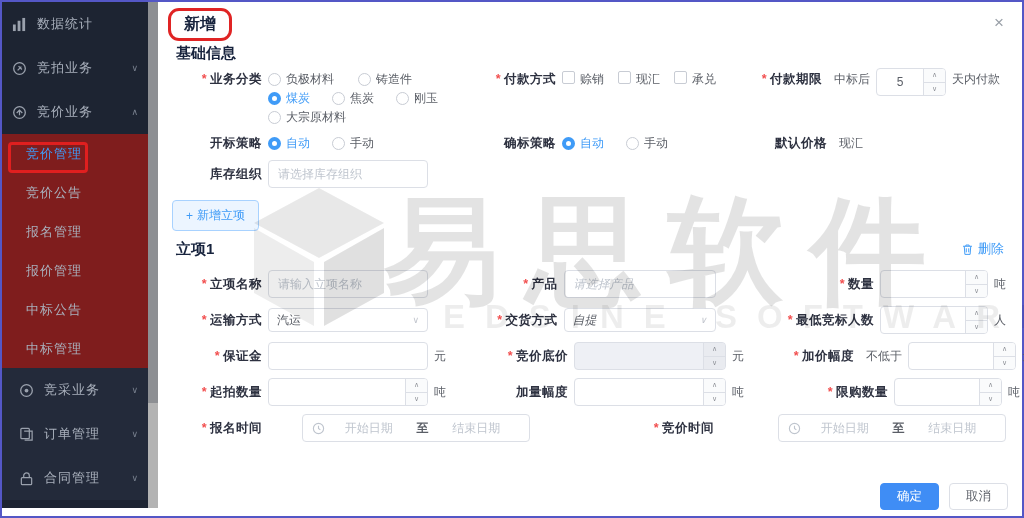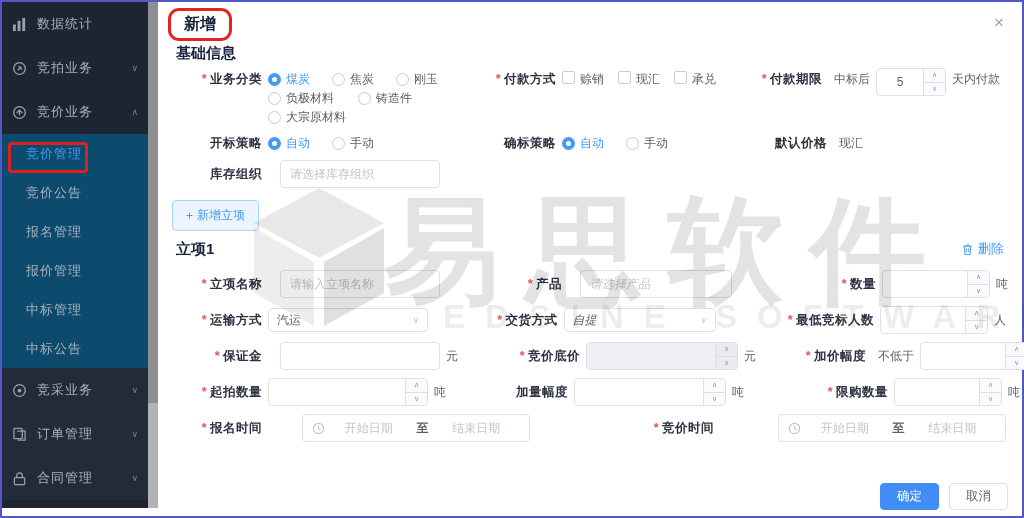--- a/index.html
+++ b/index.html
@@ -192,6 +192,16 @@
         <span class="lbl req">业务分类</span>
         <div class="opts">
           <div class="oline">
+            <span class="ritem wide">
+                <span class="radio"></span>
+                <span class="rtxt">负极材料</span>
+              </span>
+            <span class="ritem wide">
+                <span class="radio"></span>
+                <span class="rtxt">铸造件</span>
+              </span>
+          </div>
+          <div class="oline">
             <span class="ritem sel">
                 <span class="radio sel"></span>
                 <span class="rtxt">煤炭</span>
@@ -203,16 +213,6 @@
             <span class="ritem">
                 <span class="radio"></span>
                 <span class="rtxt">刚玉</span>
-              </span>
-          </div>
-          <div class="oline">
-            <span class="ritem wide">
-                <span class="radio"></span>
-                <span class="rtxt">负极材料</span>
-              </span>
-            <span class="ritem wide">
-                <span class="radio"></span>
-                <span class="rtxt">铸造件</span>
               </span>
           </div>
           <div class="oline">

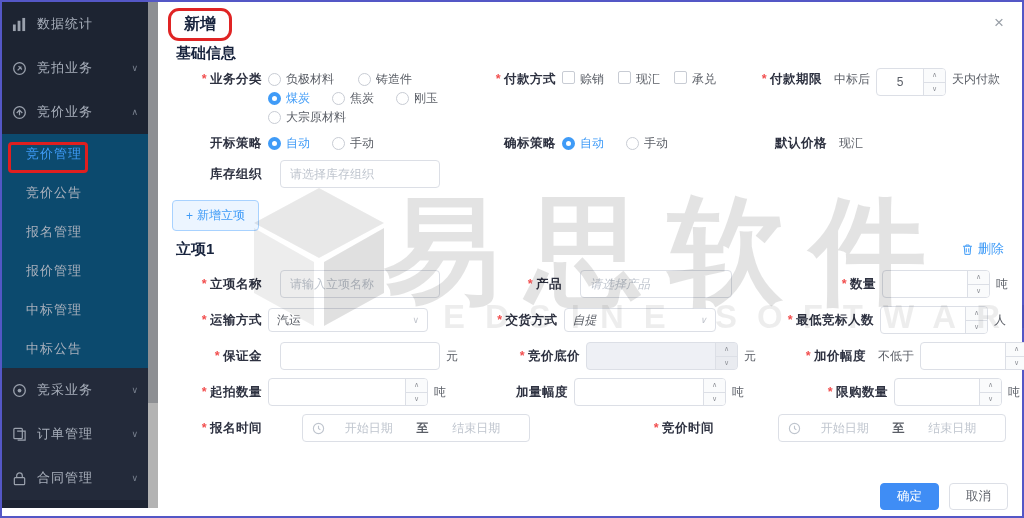--- a/index.html
+++ b/index.html
@@ -12,7 +12,7 @@
   .s-ico { width:15px; height:15px; margin-right:10px; flex:none; }
   .s-lbl { flex:1; letter-spacing:1px; }
   .chev { font-size:9px; color:#79818f; margin-left:4px; }
-  .s-sub { background:#0c4a6e; }
+  .s-sub { background:#7f1d1d; }
   .s-subitem { height:39px; display:flex; align-items:center; padding-left:24px; cursor:pointer; letter-spacing:1px; }
   .s-subitem.active span { color:#3f9bf7; }
   .s-bottom { background:#232a3a; }

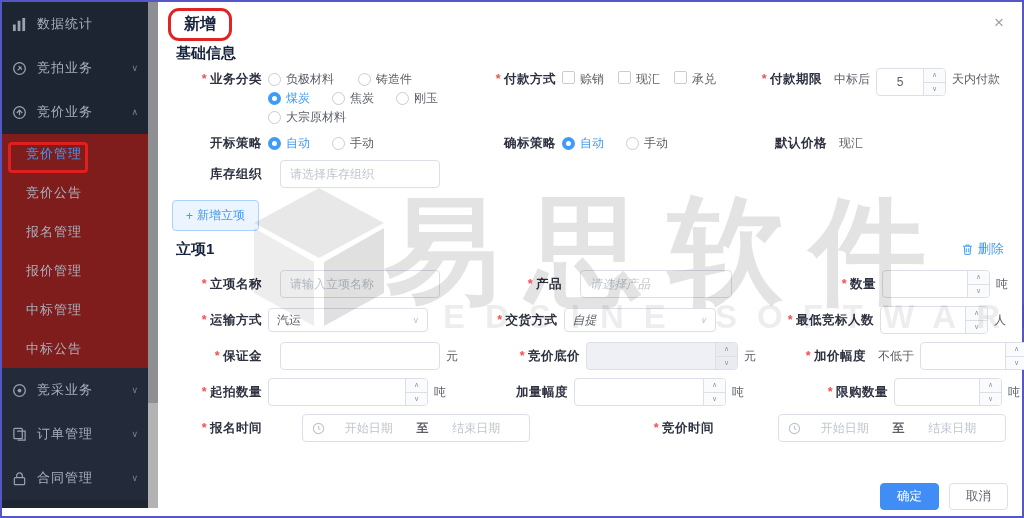--- a/index.html
+++ b/index.html
@@ -62,7 +62,7 @@
   .cbox { width:13px; height:13px; border:1px solid #c8ccd4; border-radius:2px; background:#fff; margin-right:5px; }
 
   
-  .tinput { height:28px; border:1px solid #dcdfe6; border-radius:4px; padding:0 9px; font-size:12px; color:#5a5e66; background:#fff; outline:none;margin-left:12px; }
+  .tinput { height:28px; border:1px solid #dcdfe6; border-radius:4px; padding:0 9px; font-size:12px; color:#5a5e66; background:#fff; outline:none; }
   .tinput::placeholder { color:#bfc5ce; }
   .w160 { width:160px; } .w152 { width:152px;font-style:italic; }
   .selbox { height:24px; border:1px solid #dcdfe6; border-radius:4px; padding:0 8px; font-size:12px; color:#5a5e66; background:#fff; display:flex; align-items:center; justify-content:space-between; cursor:pointer; }

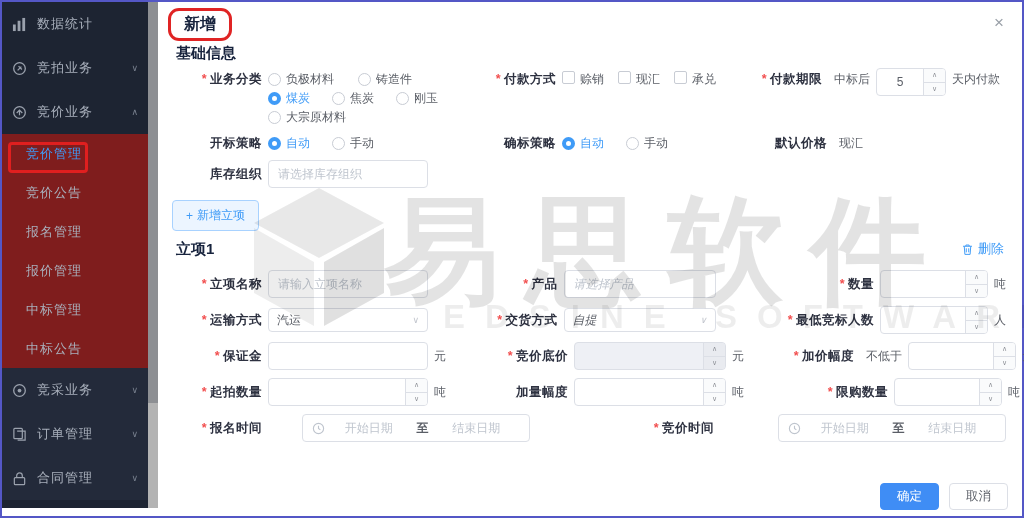--- a/index.html
+++ b/index.html
@@ -137,10 +137,10 @@
           <span>报价管理</span>
         </div>
       <div class="s-subitem">
+          <span>中标公告</span>
+        </div>
+      <div class="s-subitem">
           <span>中标管理</span>
-        </div>
-      <div class="s-subitem">
-          <span>中标公告</span>
         </div>
     </div>
 

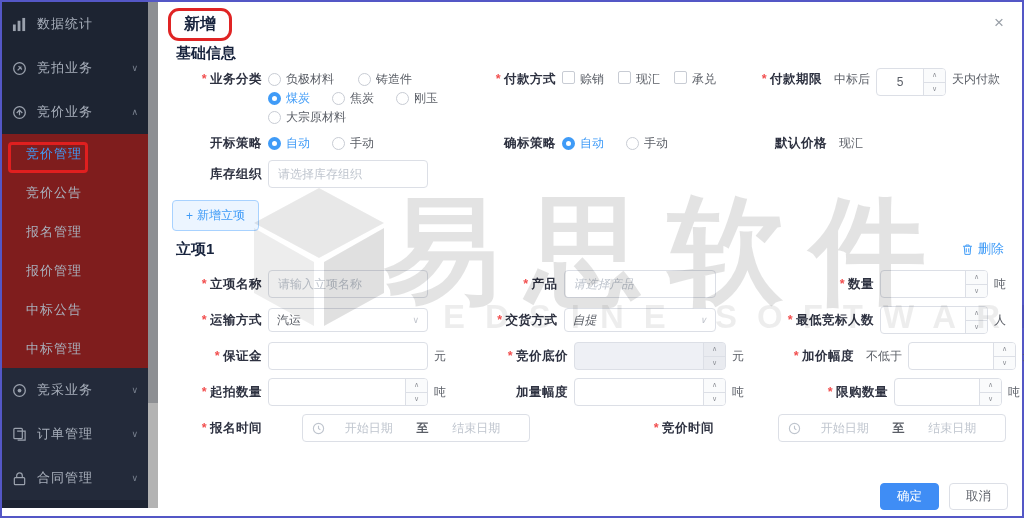--- a/index.html
+++ b/index.html
@@ -15,7 +15,7 @@
   .s-sub { background:#7f1d1d; }
   .s-subitem { height:39px; display:flex; align-items:center; padding-left:24px; cursor:pointer; letter-spacing:1px; }
   .s-subitem.active span { color:#3f9bf7; }
-  .s-bottom { background:#232a3a; }
+  .s-bottom { background:#232a3a;padding-left:7px; }
   .red-box-side { position:absolute; left:6px; top:140px; width:80px; height:31px; border:3px solid #e01f1f; border-radius:4px; z-index:10; pointer-events:none; }
   .scrollbar { position:absolute; left:148px; top:2px; bottom:2px; width:10px; background:#b3b3b3; }
   .scroll-thumb { position:absolute; left:0; top:0; width:10px; height:78%; background:#8d8f93; }

